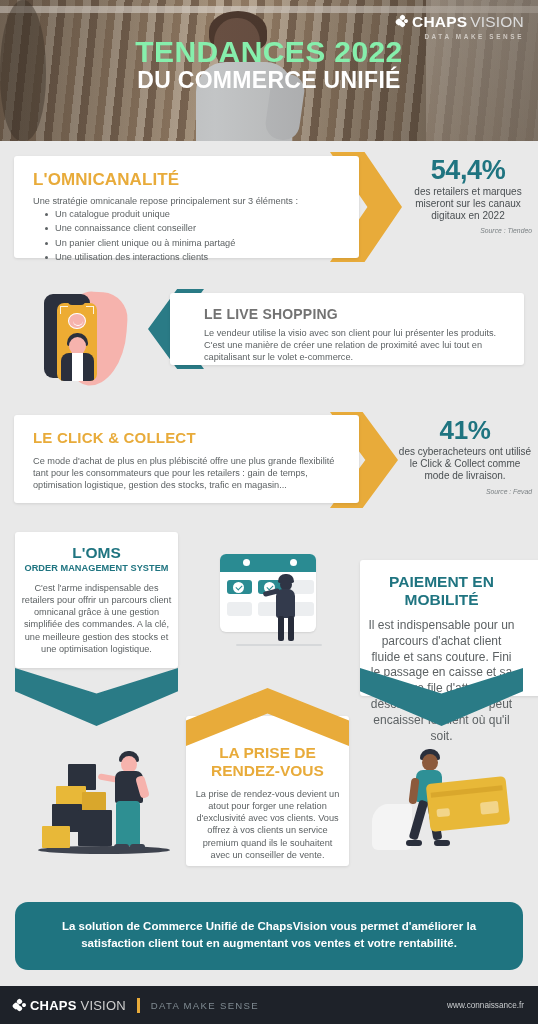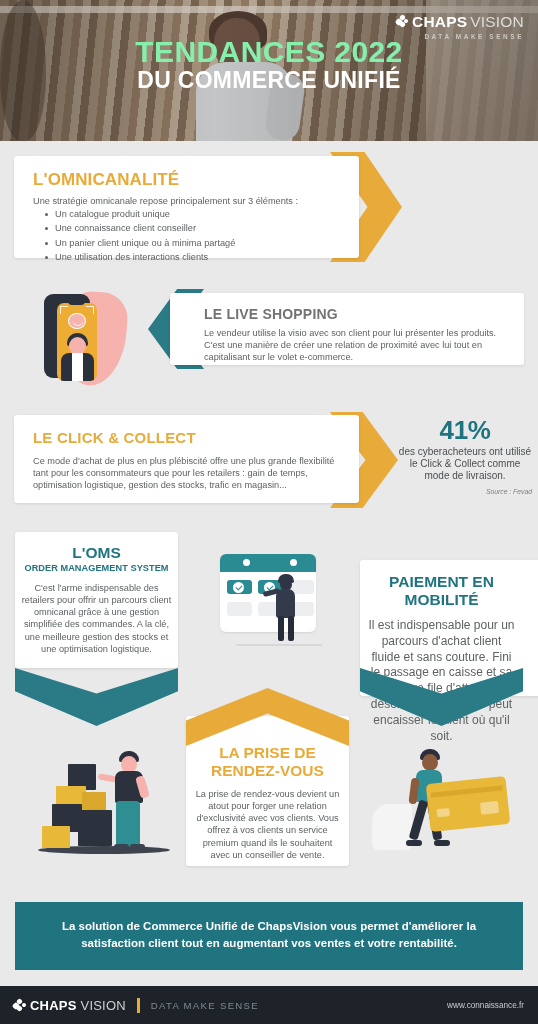--- a/index.html
+++ b/index.html
@@ -233,6 +233,11 @@
       <li>Un panier client unique ou à minima partagé</li>
       <li>Une utilisation des interactions clients</li>
     </ul>
+  </div>
+  <div id="stat1">
+    <div class="big">54,4%</div>
+    <div class="sub">des retailers et marques miseront sur les canaux digitaux en 2022</div>
+    <div class="src">Source : Tiendeo</div>
   </div>
 
   <div id="illu-phone">

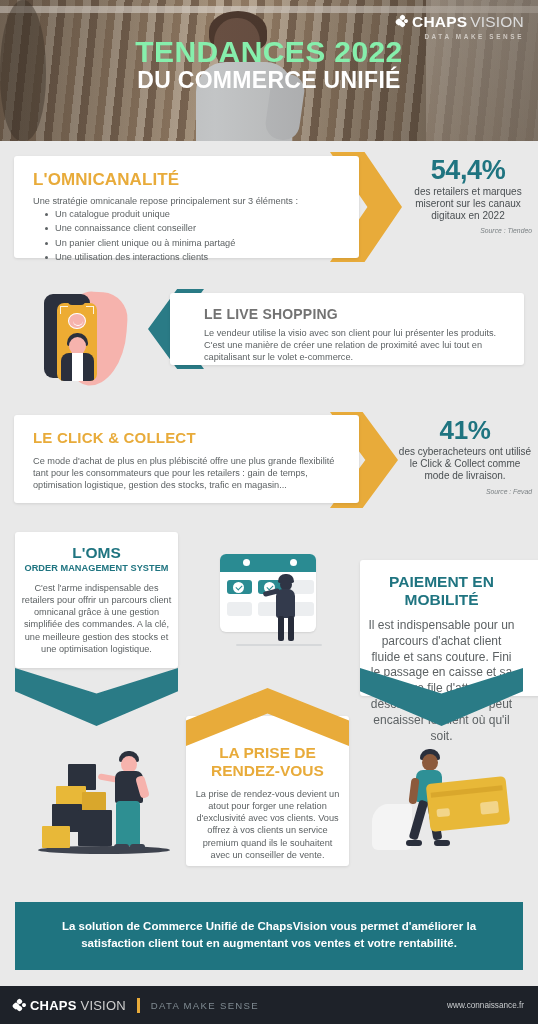--- a/index.html
+++ b/index.html
@@ -174,7 +174,7 @@
   .cp-plant{position:absolute;left:-8px;top:62px;width:40px;height:46px;background:#f4f4f4;border-radius:40% 8% 6px 6px;}
 
   
-  #banner{position:absolute;left:15px;top:902px;width:508px;height:68px;background:#1f7480;border-radius:0;}
+  #banner{position:absolute;left:15px;top:902px;width:508px;height:68px;background:#1f7480;border-radius:13px;}
   #banner p{position:absolute;left:24px;top:16px;width:460px;text-align:center;margin:0;
       color:#fff;font-size:11.5px;font-weight:bold;line-height:1.45;}
 

